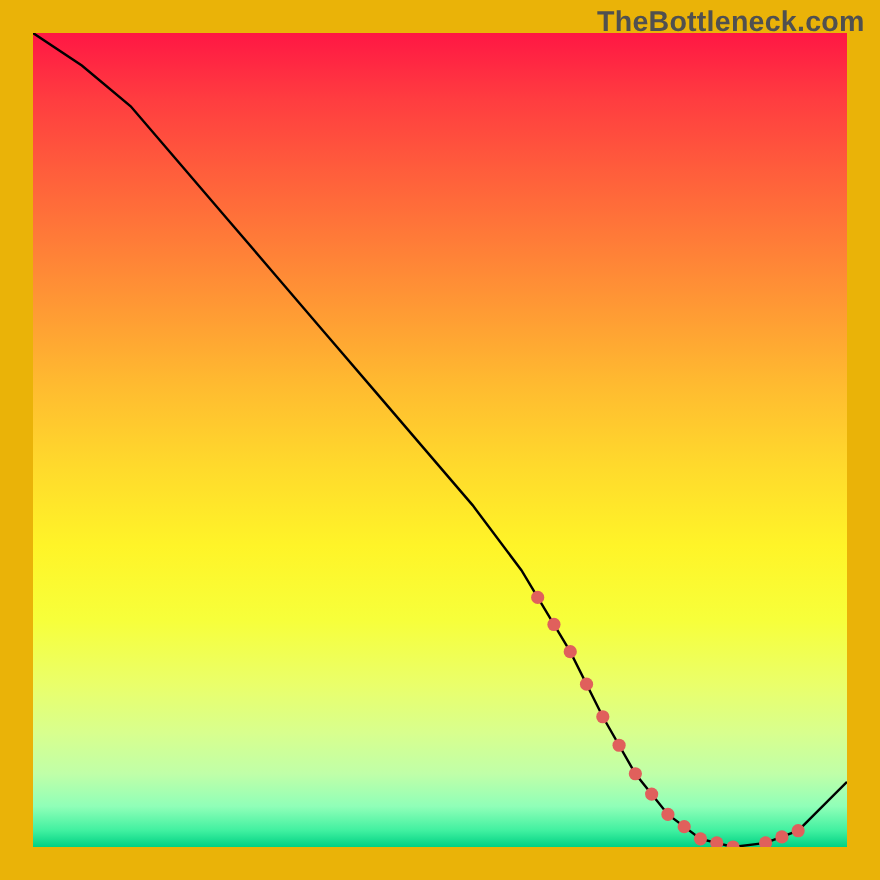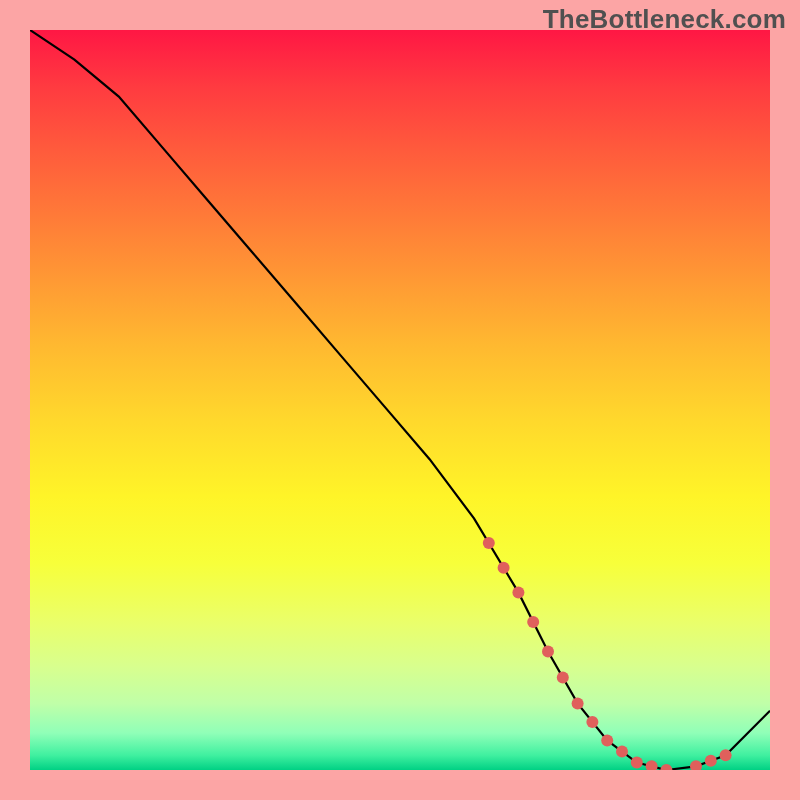--- a/index.html
+++ b/index.html
@@ -15,7 +15,7 @@
     position: relative;
     width: 800px;
     height: 800px;
-    background: #fca5a5;
+    background: #eab308;
   }
   .watermark {
     position: absolute;

